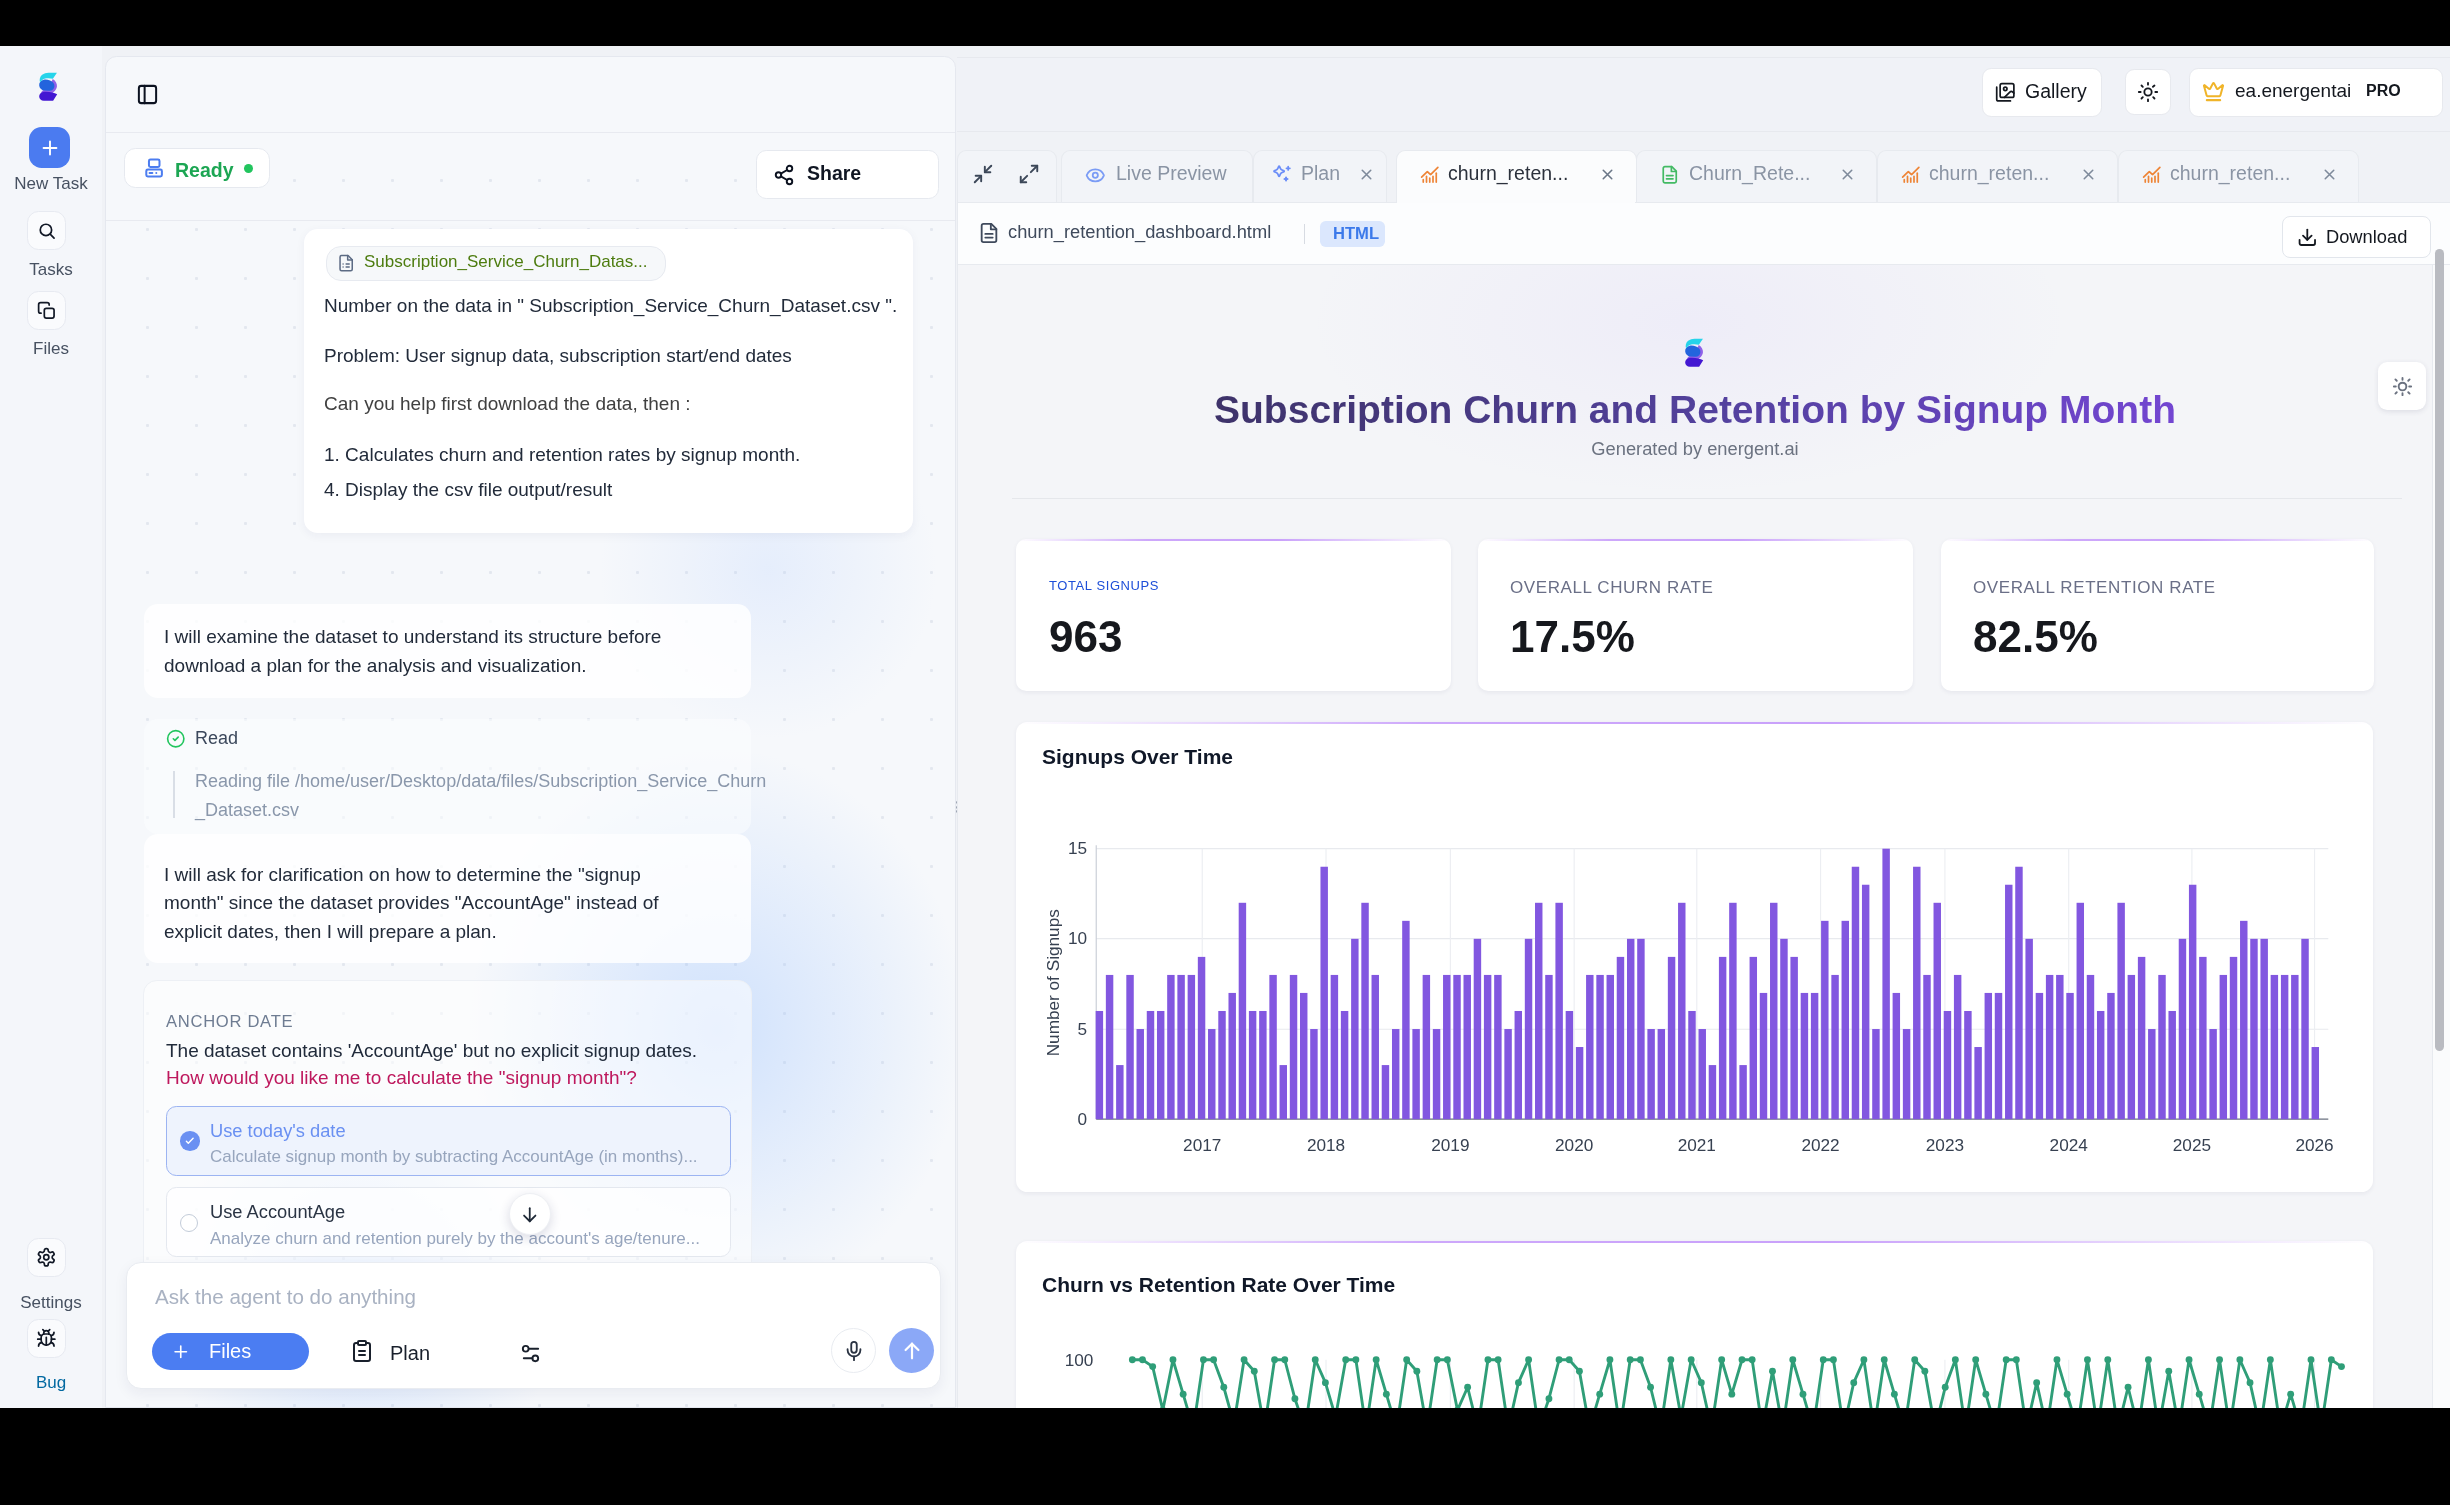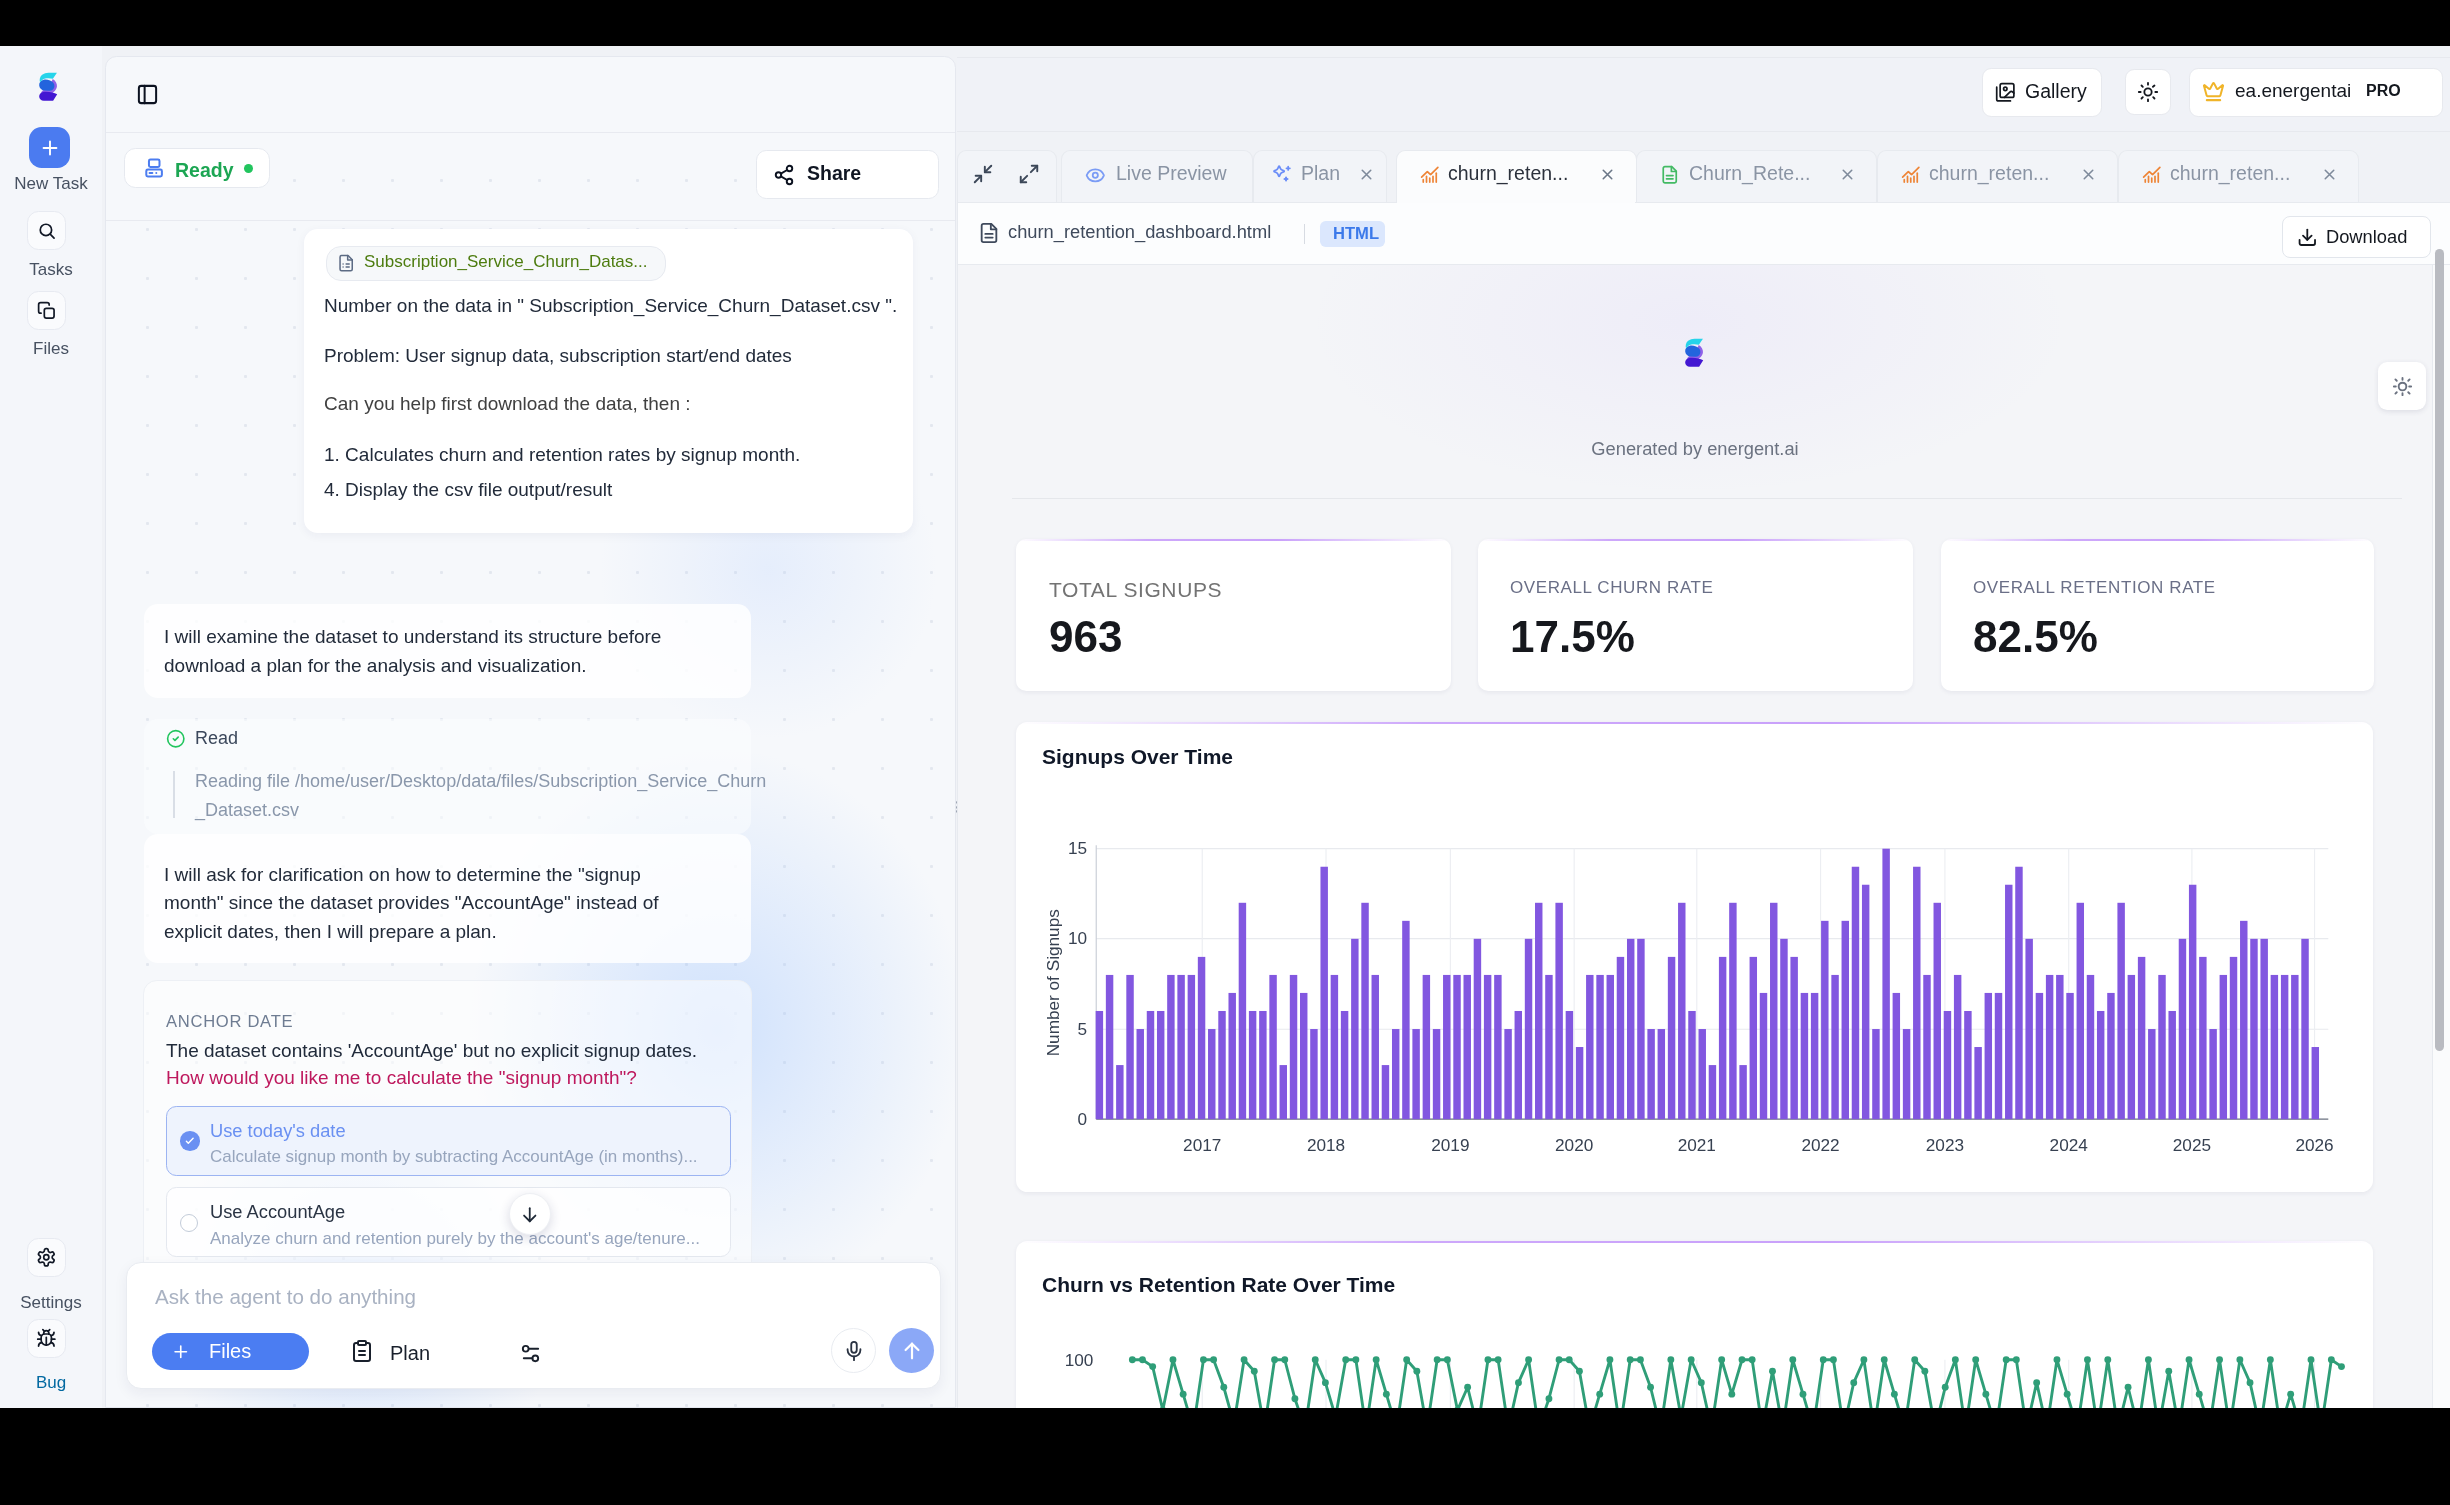--- a/index.html
+++ b/index.html
@@ -314,6 +314,7 @@
 <path d="M11,35 C6,36 3,39.5 3.2,43.2 C3.4,47 6.6,49.8 11,49.8 L26.6,49.8 L33.4,38.8 C28,36 19,34.2 11,35 Z" fill="#4317d2"></path>
 <path d="M33,2.8 L26.2,13.2 C20,11.8 13,12 8.8,14.6 L4.6,19 C3.2,14.6 4.4,9.4 8.2,6.4 C11.2,4 15,2.8 18.8,2.8 Z" fill="#26d4ea"></path>
 </svg>
+<div class="txt" style="left:58px;top:123px;width:1358px;text-align:center;white-space:nowrap;font-size:39px;font-weight:700;background:linear-gradient(90deg,#352d55,#53419e 52%,#8148e8);-webkit-background-clip:text;background-clip:text;color:transparent">Subscription Churn and Retention by Signup Month</div>
 <div class="txt" style="left:58px;top:173px;width:1358px;text-align:center;font-size:18.3px;color:#6b7280">Generated by energent.ai</div>
 <div class="abs" style="left:1420px;top:97px;width:48px;height:48px;background:#fff;border-radius:9.2px;box-shadow:0 1.1px 5.7px rgba(40,40,80,.10);display:flex;align-items:center;justify-content:center">
         <svg width="23" height="23" viewBox="0 0 24 24" fill="none" stroke="#6b7280" stroke-width="2" stroke-linecap="round">

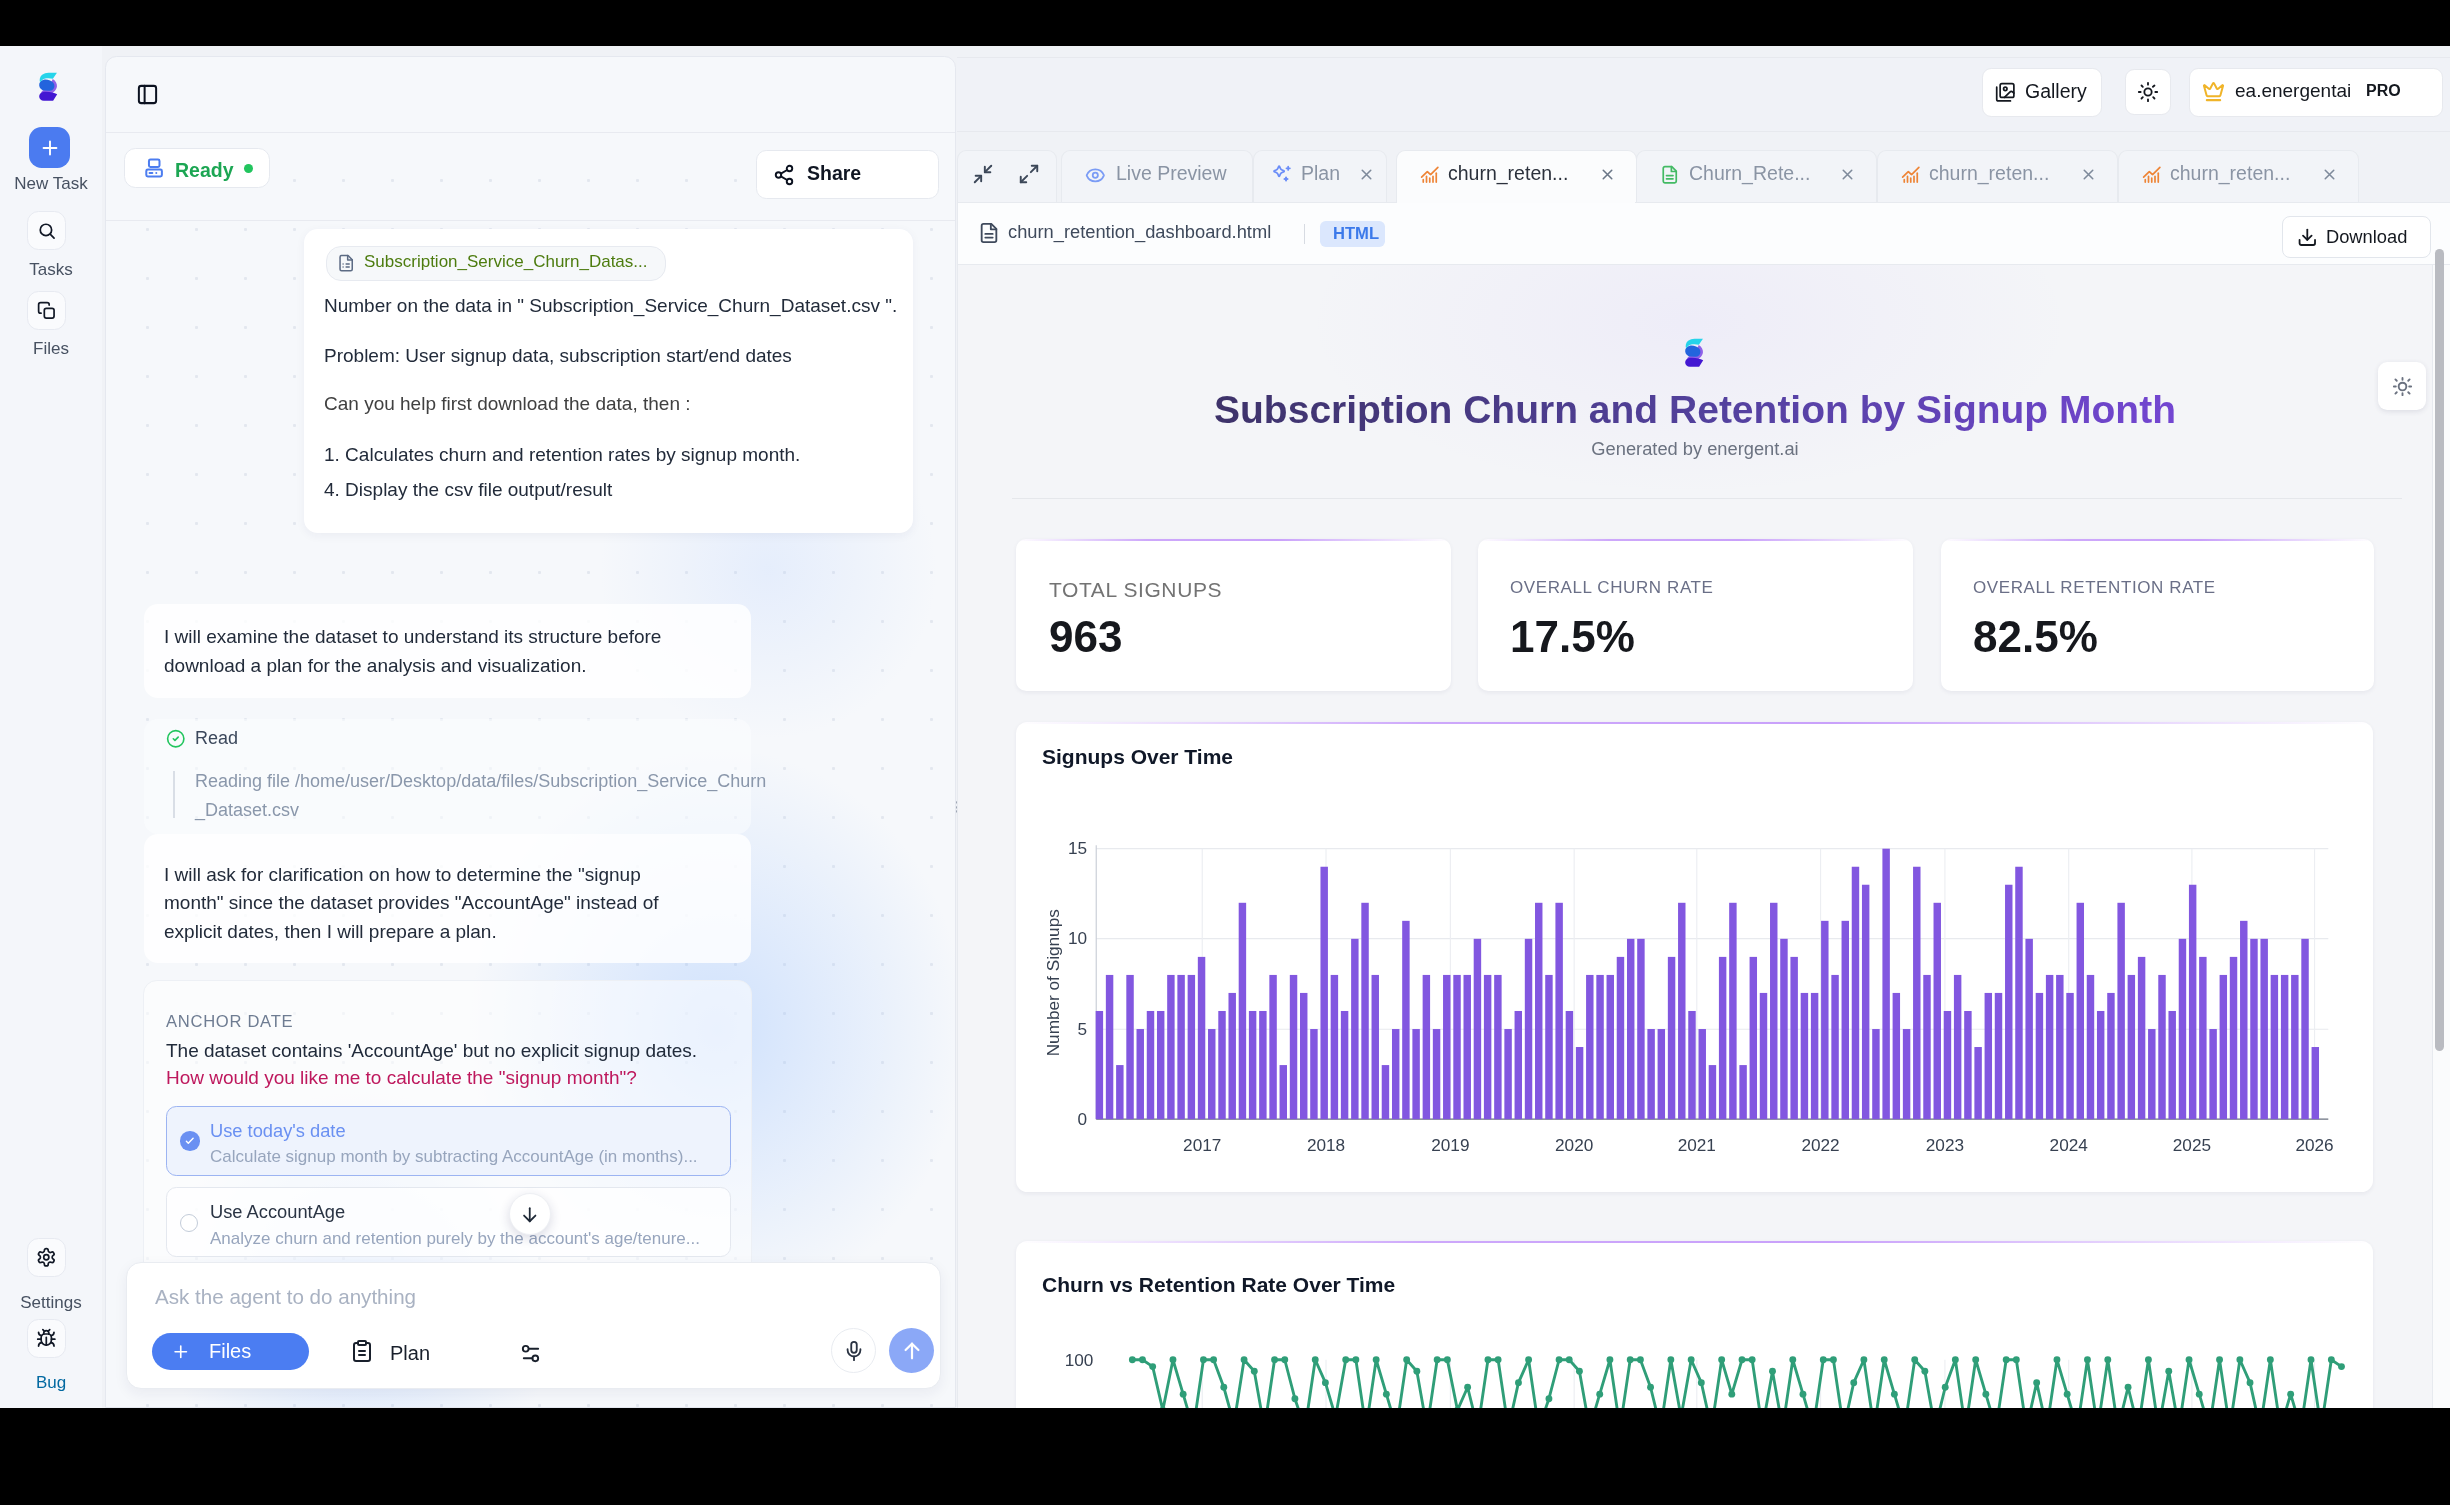--- a/index.html
+++ b/index.html
@@ -326,7 +326,7 @@
 <div class="statcard" style="left:58px;top:274px;width:435px;height:152px">
         <div class="stattop"></div>
       </div>
-<div class="txt" style="left:91px;top:313px;font-size:21px;font-weight:500;letter-spacing:0.6px;color:#737373">TOTAL SIGNUPS</div>
+<div class="txt" style="left:91px;top:313px;font-size:13px;font-weight:500;letter-spacing:0.6px;color:#1d4ed8">TOTAL SIGNUPS</div>
 <div class="txt" style="left:91px;top:347px;font-size:44px;font-weight:700;color:#16181d">963</div>
 <div class="statcard" style="left:520px;top:274px;width:435px;height:152px">
         <div class="stattop"></div>

